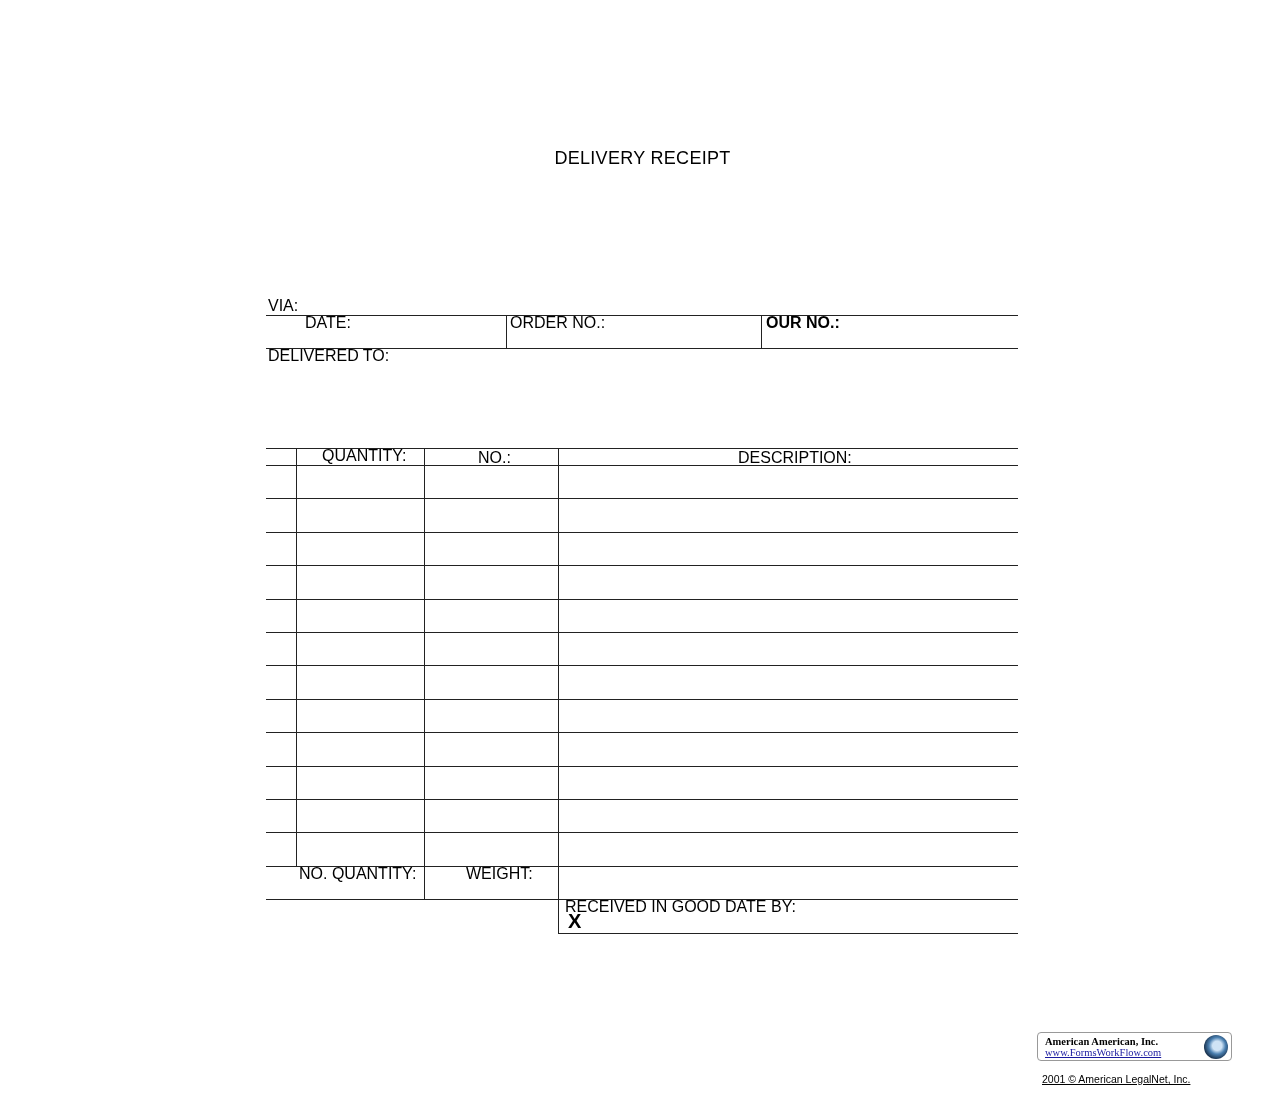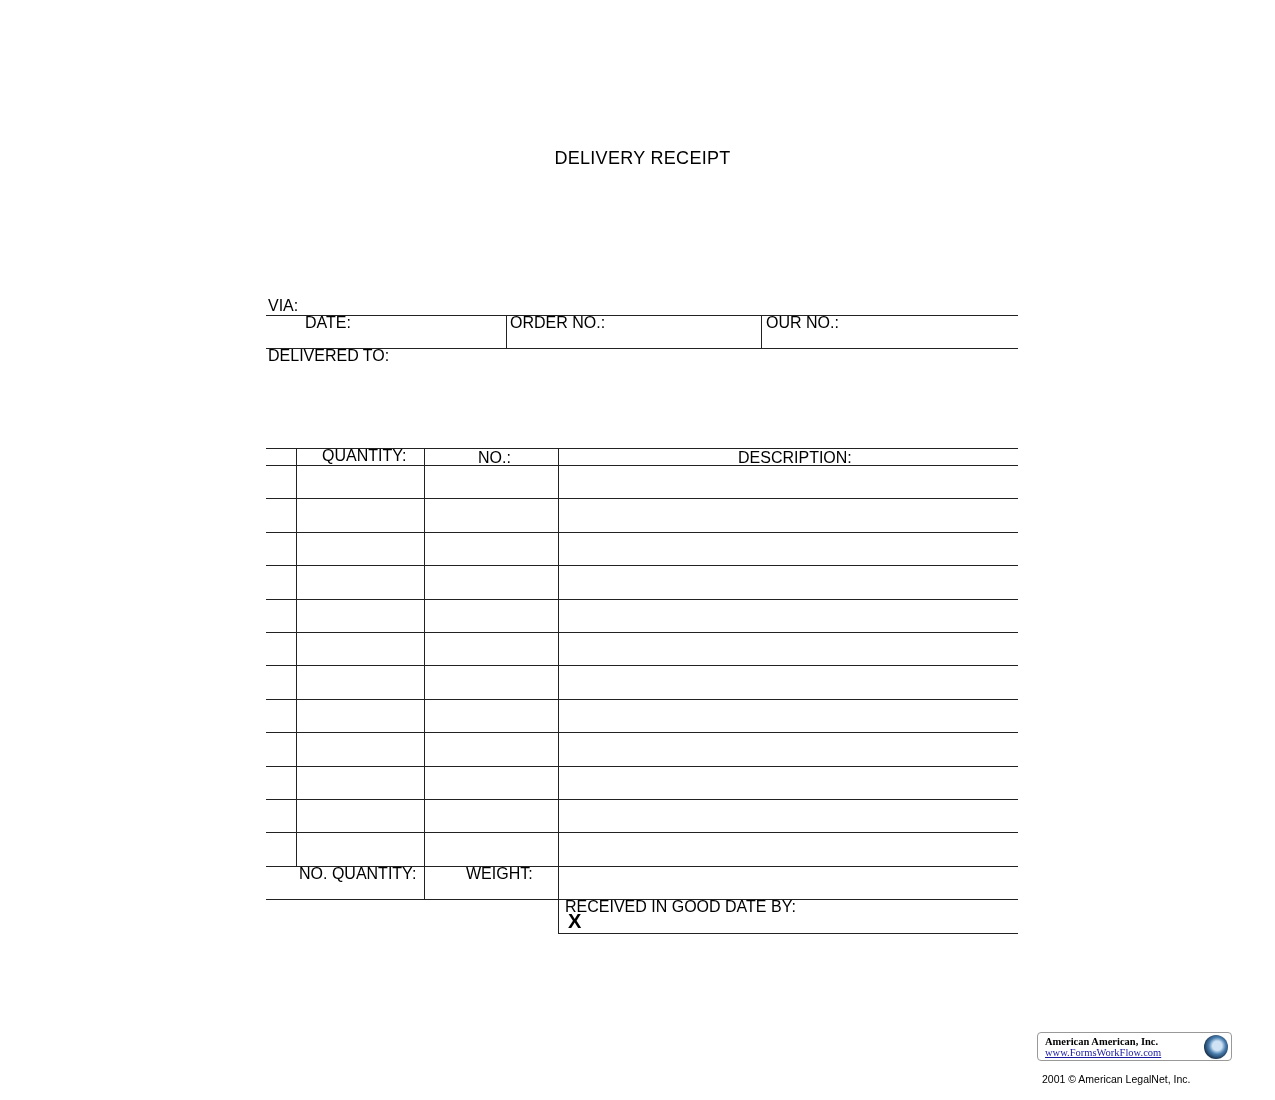--- a/index.html
+++ b/index.html
@@ -32,7 +32,7 @@
   <div class="lbl" style="left:510px;top:317px;">ORDER NO.:</div>
   <input class="field" style="left: 508px; top: 330px; width: 251px; height: 17px;">
   <div class="vl" style="left:761px;top:315px;height:33px;"></div>
-  <div class="lbl" style="left:766px;top:317px;">OUR NO.:</div>
+  <div class="lbl" style="left:766px;top:317px;font-weight:bold;">OUR NO.:</div>
   <input class="field" style="left: 763px; top: 330px; width: 254px; height: 17px;">
   <div class="hl" style="left:266px;top:348px;width:752px;"></div>
 

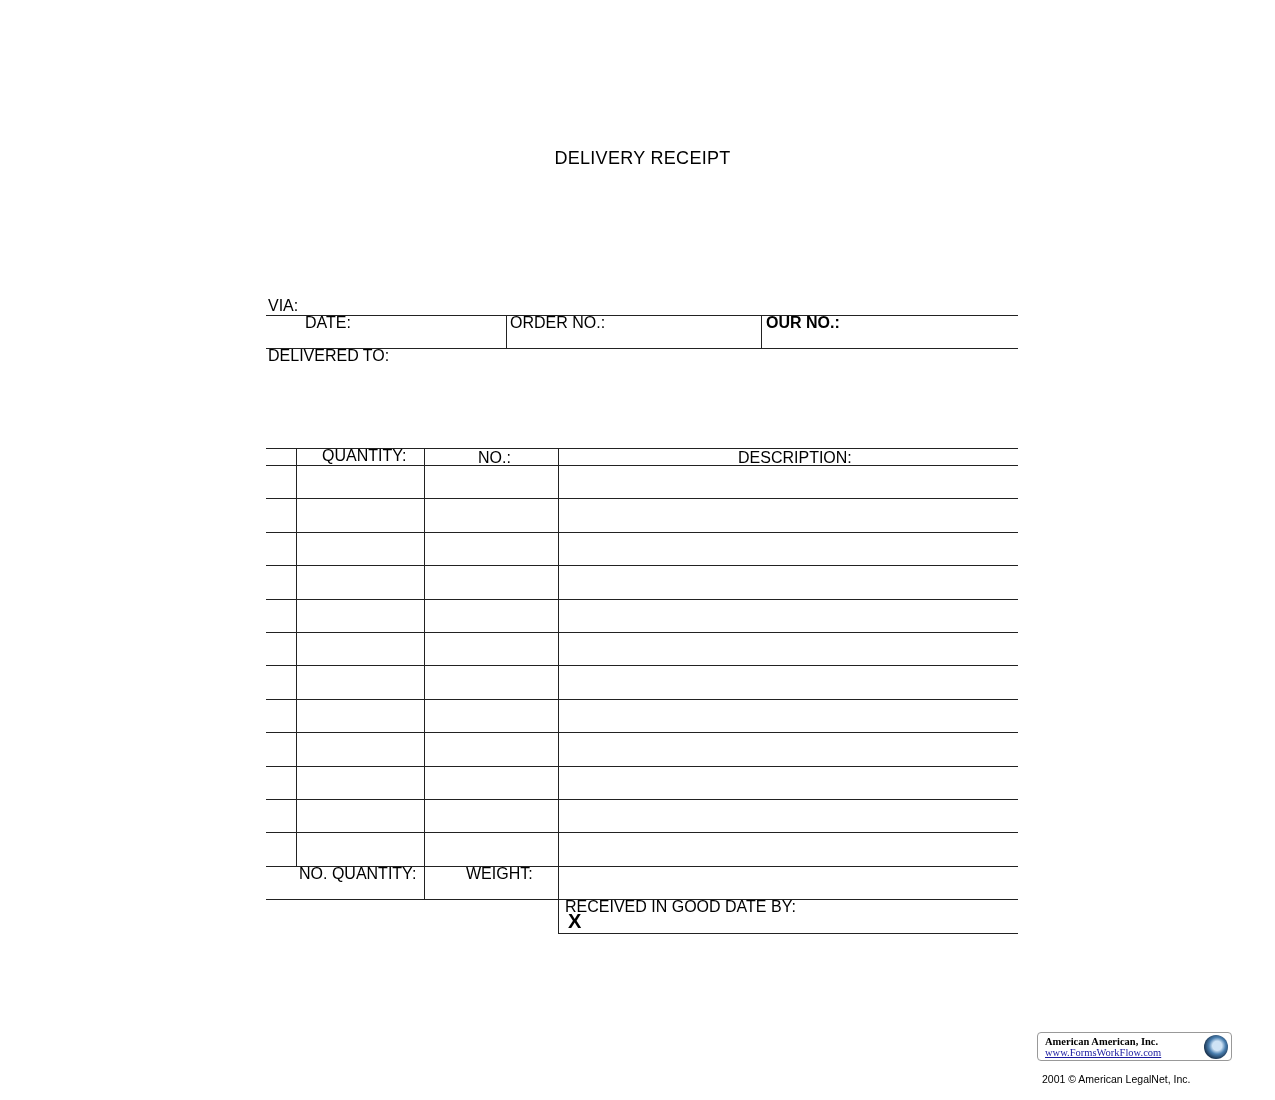--- a/index.html
+++ b/index.html
@@ -14,7 +14,7 @@
   .logo-name { position:absolute; left:7px; top:3px; font-family:"Liberation Serif", serif; font-weight:bold; font-size:10.5px; }
   .logo-url { position:absolute; left:7px; top:14px; font-family:"Liberation Serif", serif; font-size:10.5px; color:#1a1aa0; text-decoration:underline; }
   .globe { position:absolute; right:3px; top:2px; width:24px; height:24px; border-radius:50%; background:radial-gradient(circle at 55% 45%, #cfe3f5 0 25%, #4a7fb0 45%, #1b3552 70%, #0b1a2a 100%); }
-  .copyright { position:absolute; left:1042px; top:1073px; font-size:10.5px; }
+  .copyright { position:absolute; left:1042px; top:1073px; font-size:10.5px;text-decoration:underline; }
 </style>
 </head>
 <body>

